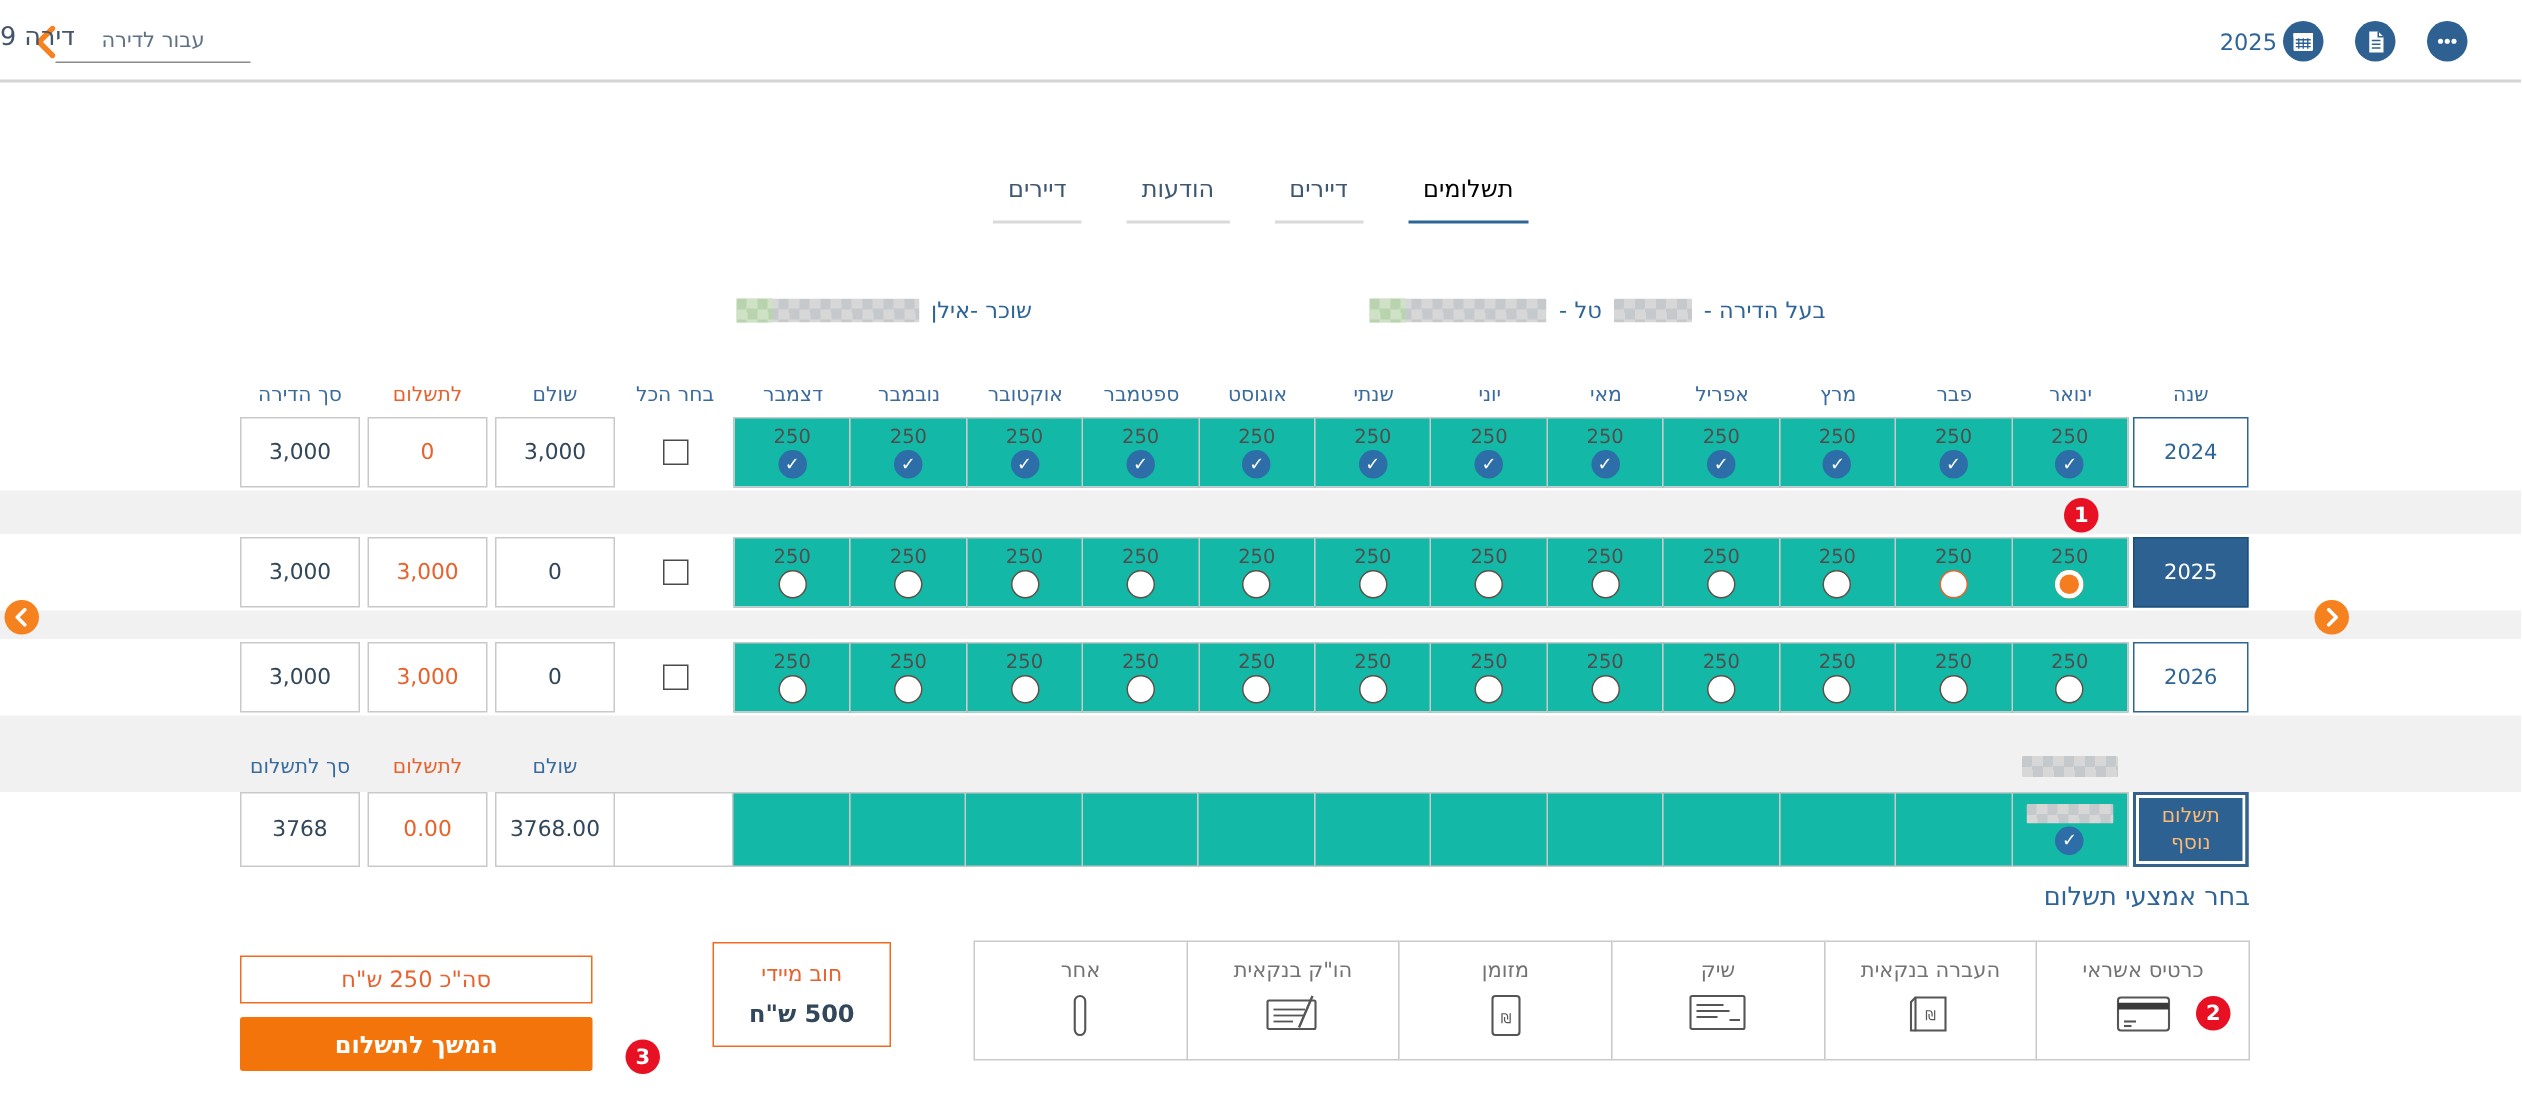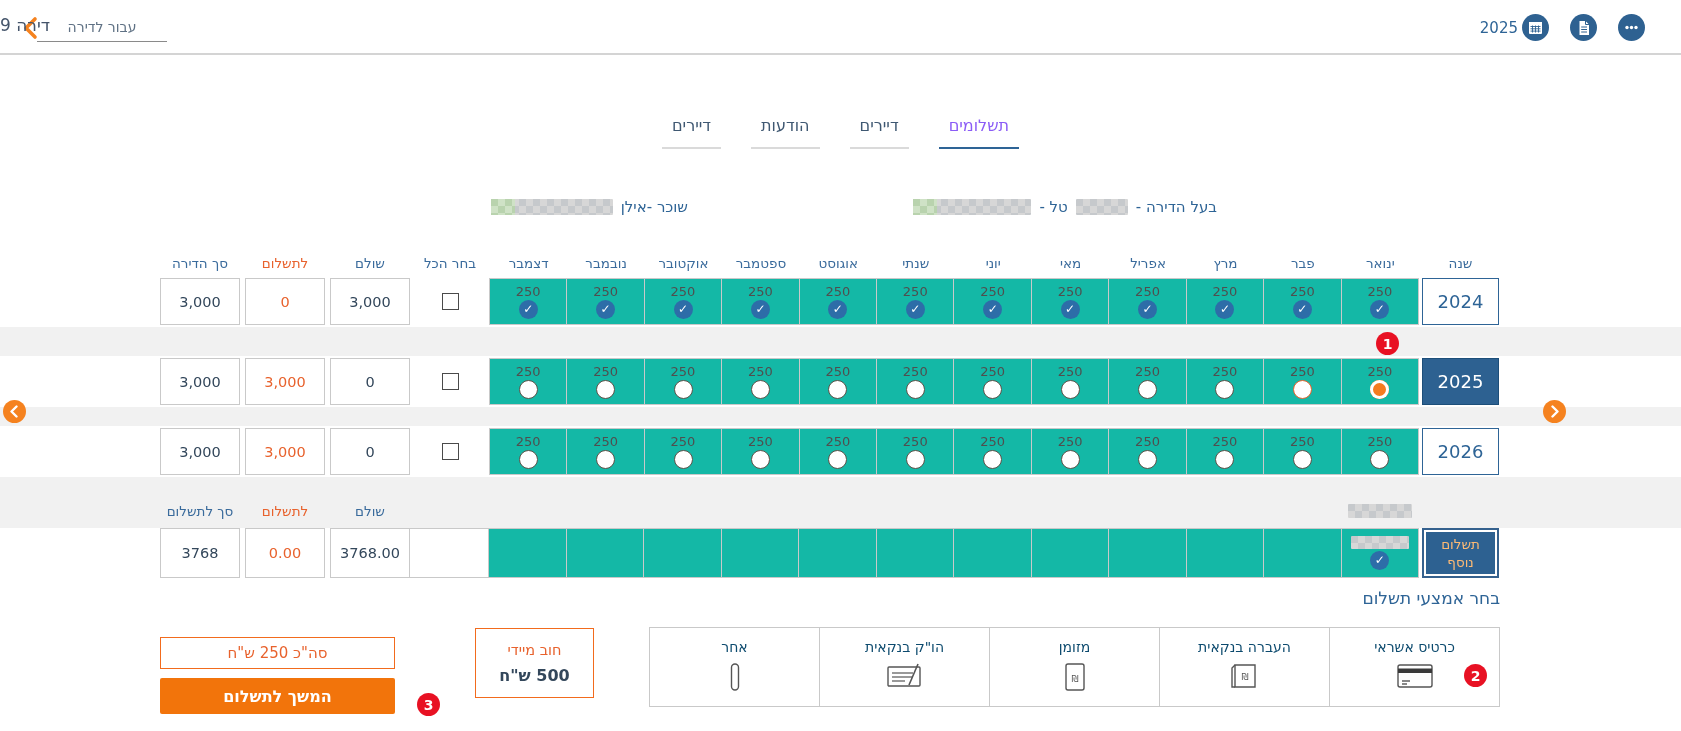--- a/index.html
+++ b/index.html
@@ -20,7 +20,7 @@
   
   .tabs { position:absolute; top:112px; left:0; right:0; display:flex; justify-content:center; gap:30px; }
   .tab { padding:4px 10px 12px; font-size:16px; color:#3f5872; border-bottom:2px solid #dadada; cursor:pointer; }
-  .tab.active { color:#8b5cf6; border-bottom-color:#2e6496; }
+  .tab.active { color:#000000; border-bottom-color:#2e6496; }
 
   
   .party { position:absolute; top:196px; height:22px; display:flex; align-items:center; gap:8px; font-size:15px; color:#2e6496; }

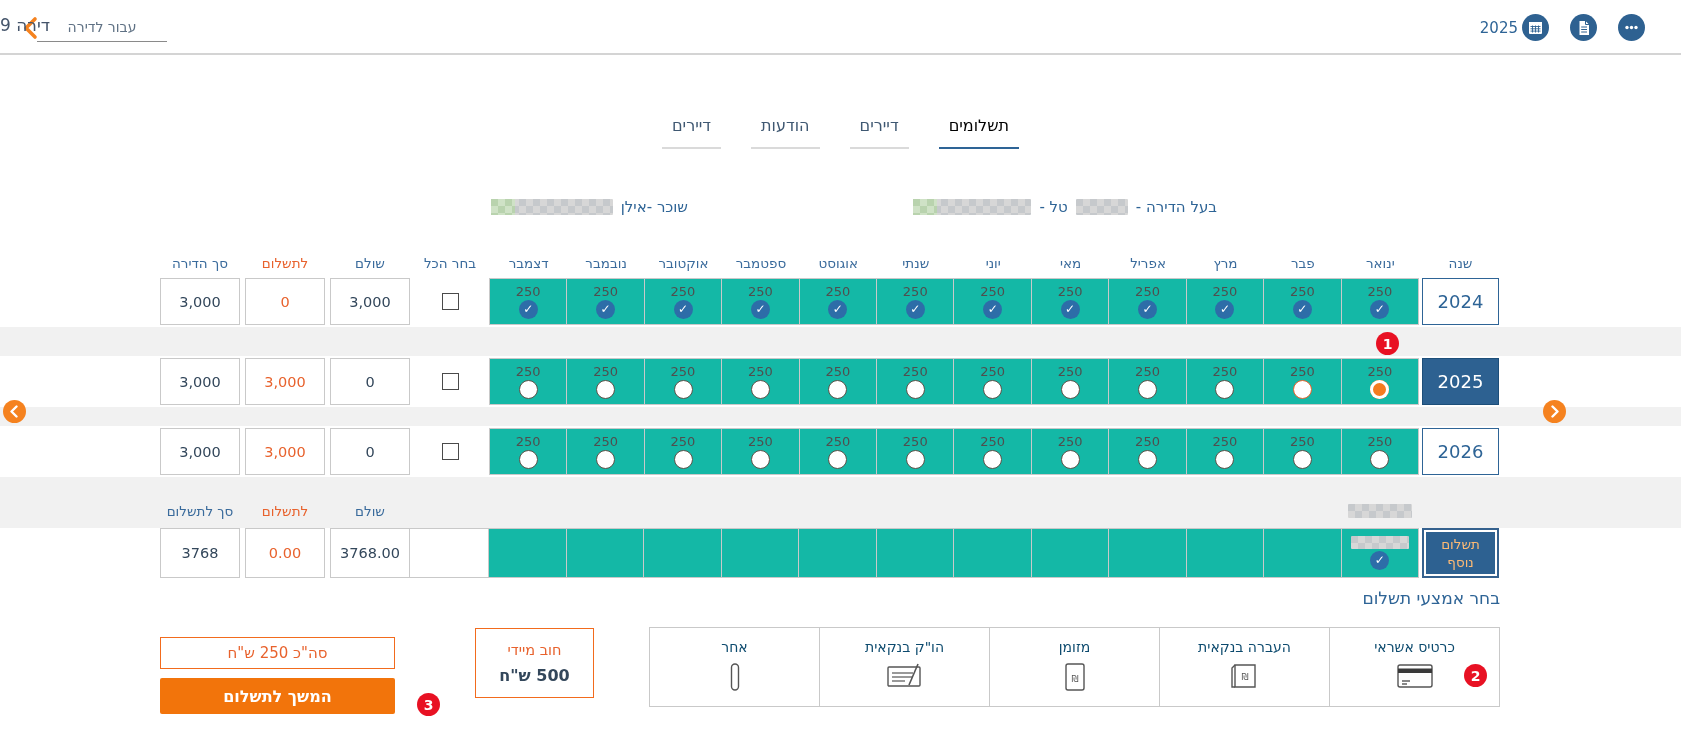--- a/index.html
+++ b/index.html
@@ -48,7 +48,7 @@
   .circle.orange { border:1.6px solid #e8622d; background:#fff; }
   .circle.selected { background:#f57c1f; box-shadow:inset 0 0 0 3px #fff, inset 0 0 0 9px #f57c1f; }
   .circle.checked { background:#2d6da8; color:#fff; font-size:12px; font-weight:bold; line-height:19px; text-align:center; }
-  .ybox { width:77px; height:100%; border:1.6px solid #2e6496; background:#fff; color:#2e6496; display:flex; align-items:center; justify-content:center; font-size:18px; cursor:pointer; }
+  .ybox { width:77px; height:100%; border:1.6px solid #2e6496; background:#fff; color:#2e6496; display:flex; align-items:center; justify-content:center; font-size:14px; cursor:pointer; }
   .ybox.active { background:#2d6191; color:#fff; border-color:#1d4e79; }
   .slot-year { margin-left:2px; }
   .vbox { width:80px; height:100%; background:#fff; border:1px solid #c9c9c9; display:flex; align-items:center; justify-content:center; font-size:14.5px; color:#33475b;text-align:right; }

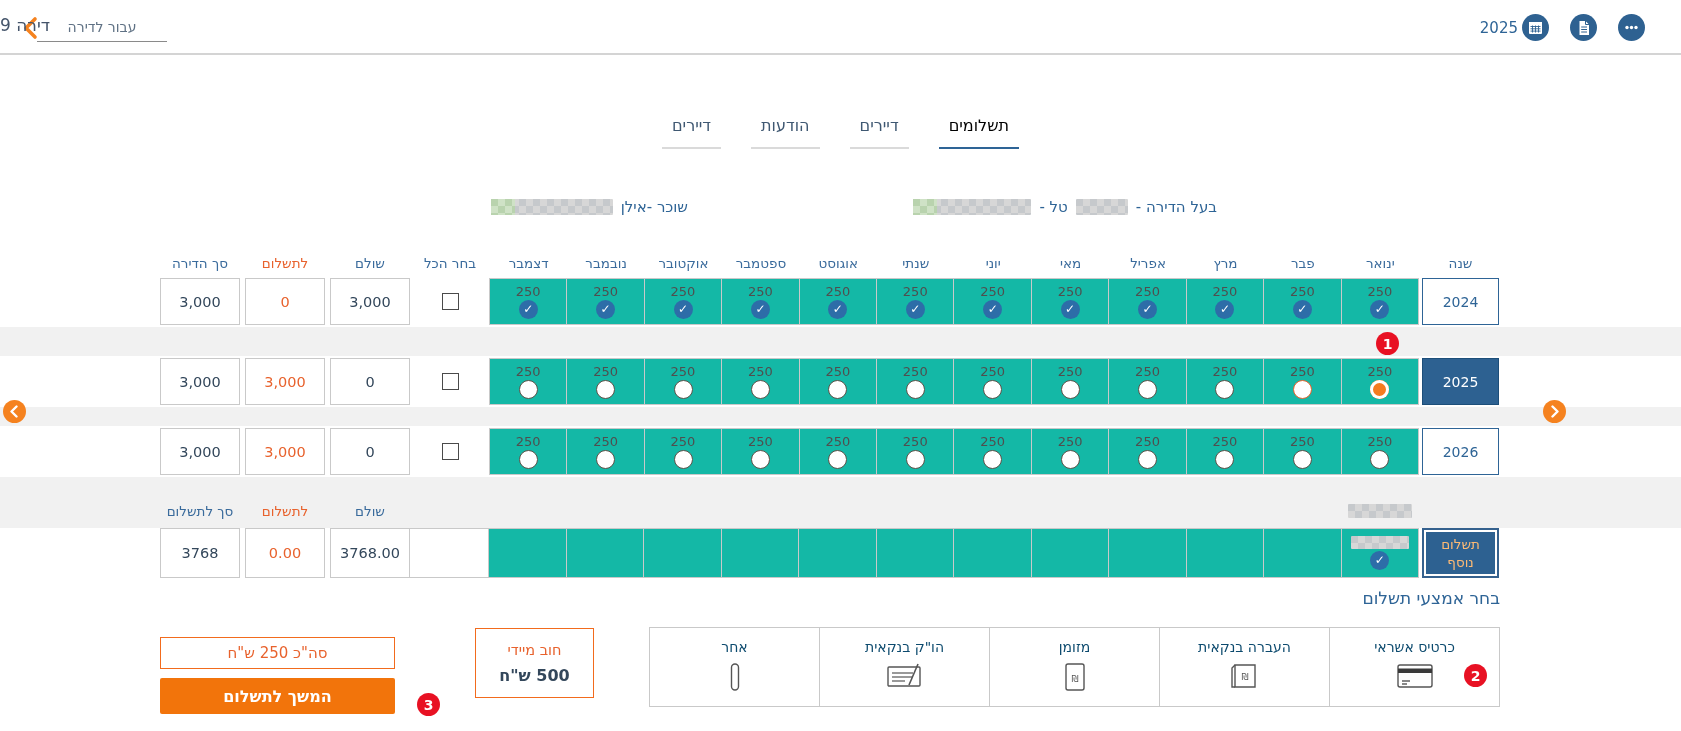--- a/index.html
+++ b/index.html
@@ -68,7 +68,7 @@
   .pm-title { position:absolute; right:181px; top:588px; font-size:17px; color:#2e6496; }
   .pm-bar { position:absolute; right:181px; top:627px; width:850px; height:80px; display:flex; }
   .pm { flex:1; background:#fff; border:1px solid #c9c9c9; margin-left:-1px; display:flex; flex-direction:column; align-items:center; padding-top:11px; gap:7px; cursor:pointer; }
-  .pm .lbl { font-size:14px; color:#0c4a6e; }
+  .pm .lbl { font-size:14px; color:#737373; }
 
   
   .total-box { position:absolute; left:160px; top:637px; width:235px; height:32px; border:1px solid #f26b1d; color:#e8622d; font-size:15px; display:flex; align-items:center; justify-content:center; background:#fff; }

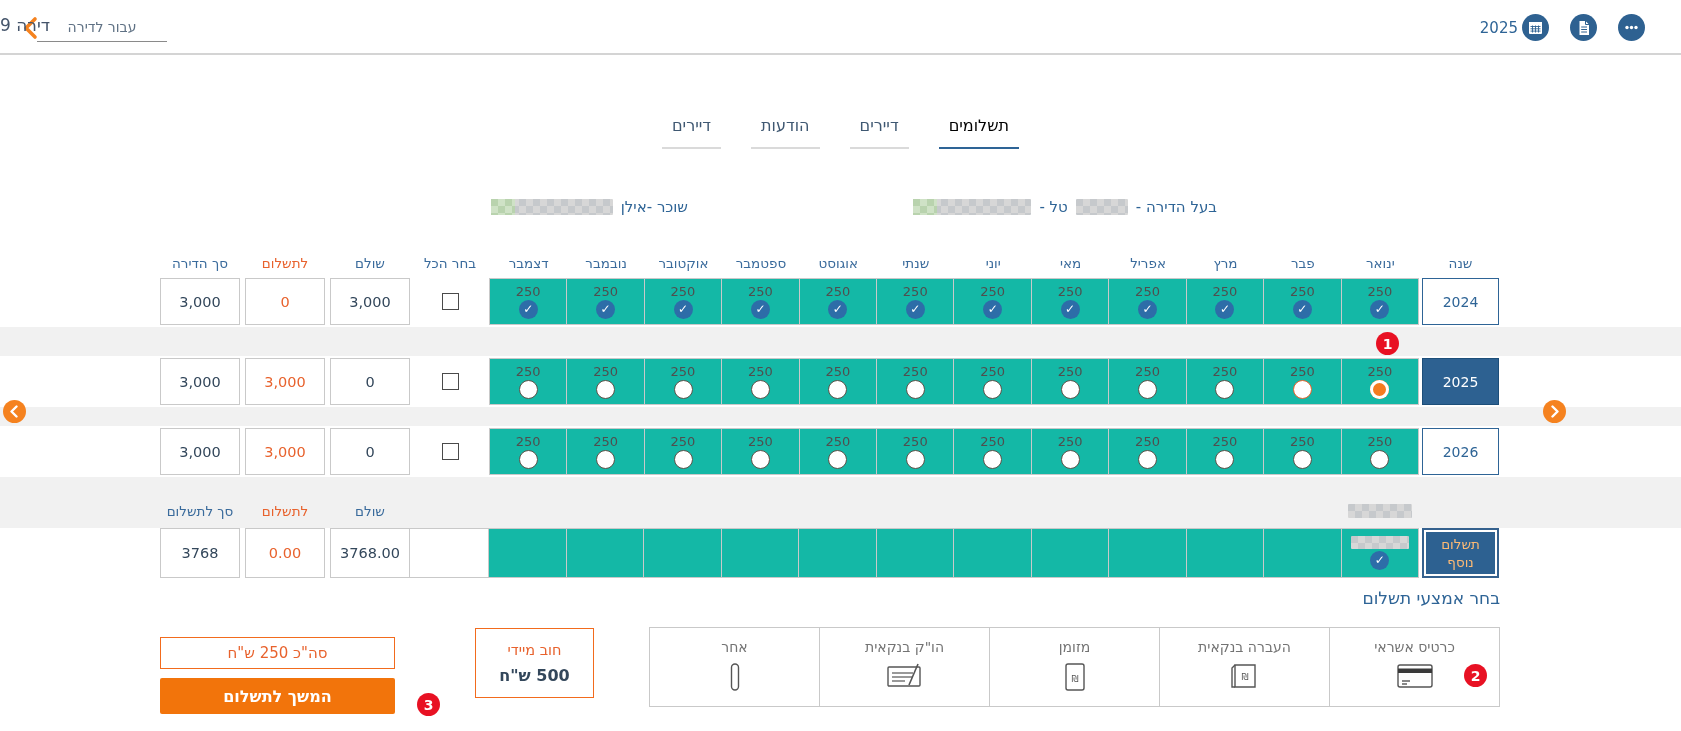--- a/index.html
+++ b/index.html
@@ -440,6 +440,16 @@
       </svg>
     </div>
     <div class="pm">
+      <span class="lbl">שיק</span>
+      <svg width="40" height="26" viewBox="0 0 40 26">
+        <rect x="2" y="2" width="36" height="22" rx="1" fill="#fff" stroke="#555" stroke-width="1.4"></rect>
+        <line x1="6" y1="8" x2="24" y2="8" stroke="#555" stroke-width="1.2"></line>
+        <line x1="6" y1="12" x2="28" y2="12" stroke="#555" stroke-width="1.2"></line>
+        <line x1="6" y1="16" x2="20" y2="16" stroke="#555" stroke-width="1.2"></line>
+        <line x1="28" y1="18" x2="35" y2="18" stroke="#555" stroke-width="1.2"></line>
+      </svg>
+    </div>
+    <div class="pm">
       <span class="lbl">מזומן</span>
       <svg width="30" height="30" viewBox="0 0 30 30">
         <rect x="6" y="2" width="18" height="26" rx="2" fill="#fff" stroke="#555" stroke-width="1.4"></rect>

